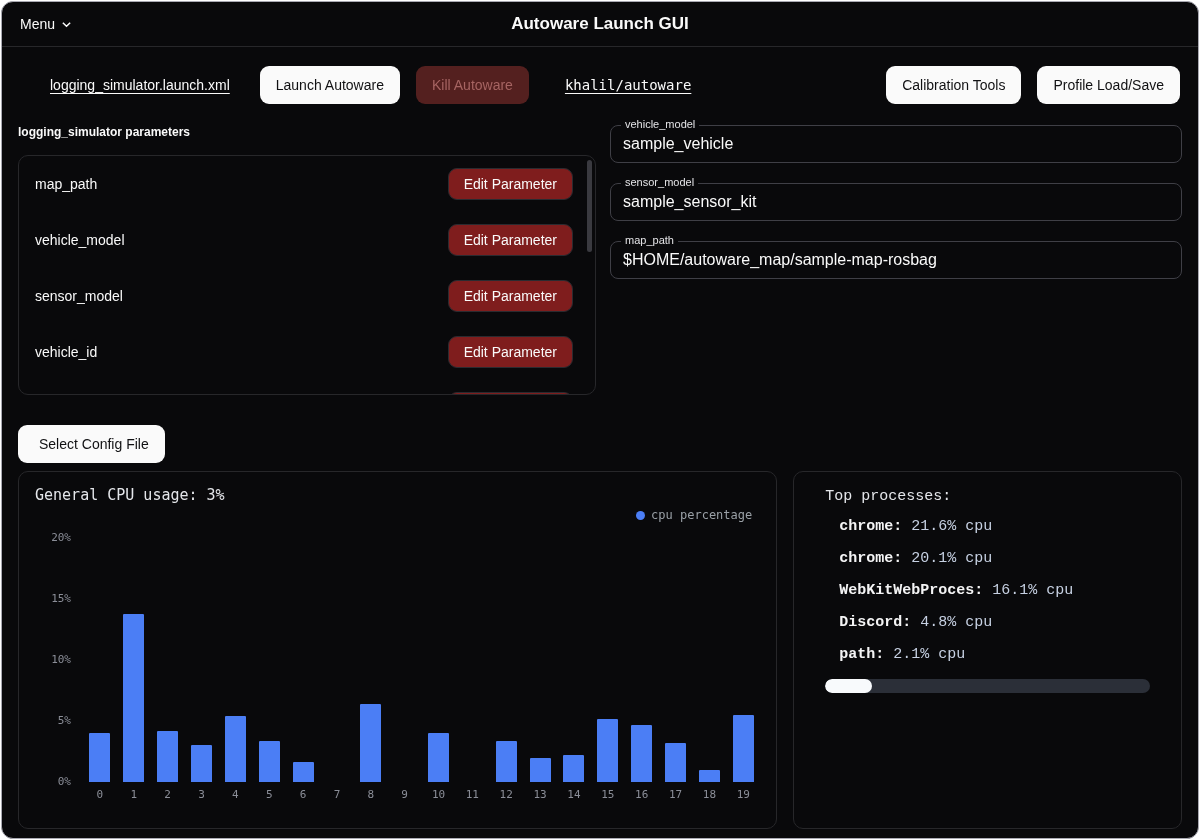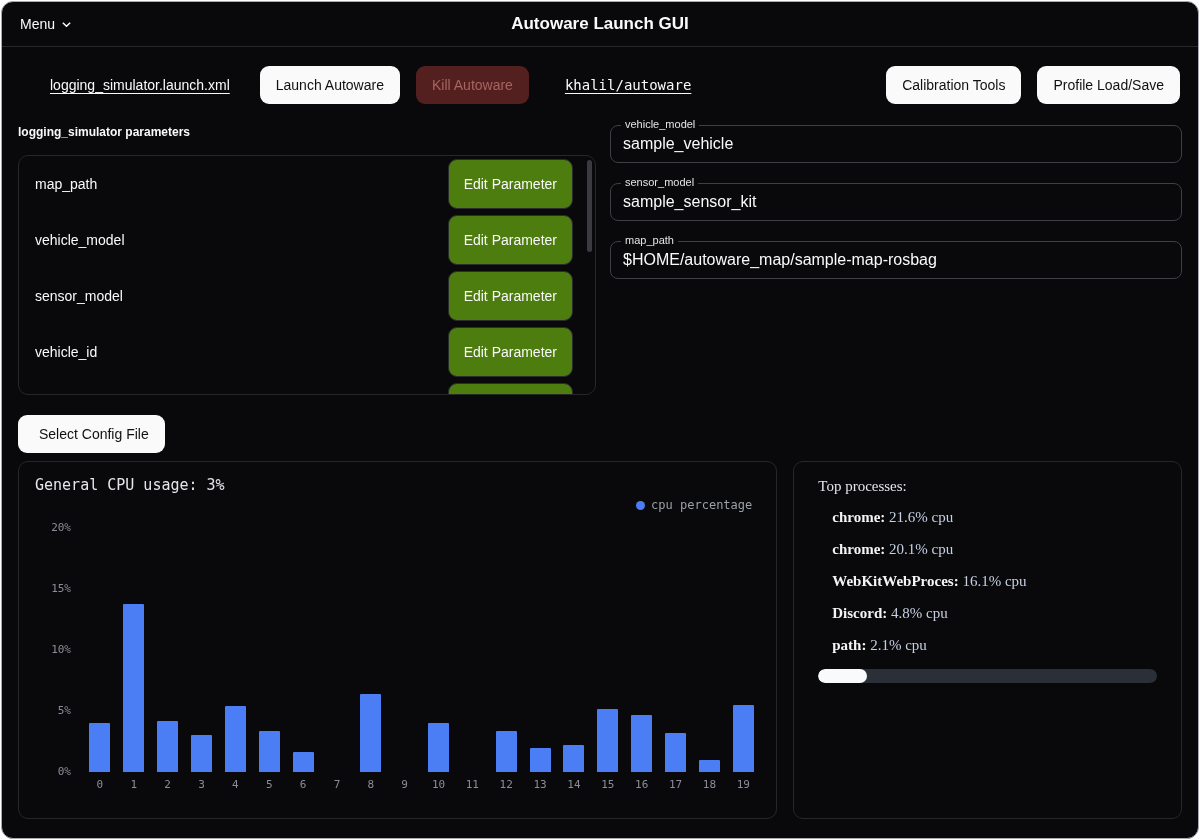--- a/index.html
+++ b/index.html
@@ -34,7 +34,7 @@
   .param-panel { height:240px; border:1px solid #27272a; border-radius:10px; overflow:hidden; position:relative; }
   .param-row { height:56px; display:flex; align-items:center; justify-content:space-between; padding:0 22px 0 16px; }
   .param-name { font-size:14px; color:#fafafa; }
-  .btn.outline { background:#4d7c0f; color:#fafafa; border:1px solid #2b2b30; padding:0 15px; font-size:14px; height:50px; }
+  .btn.outline { background:#7f1d1d; color:#fafafa; border:1px solid #2b2b30; padding:0 15px; font-size:14px; height:32px; }
   .scroll-thumb { position:absolute; right:3px; top:4px; width:5px; height:92px; background:#3a3a40; border-radius:3px; }
   .select-config { margin-top:20px;padding-left:21px; }
 

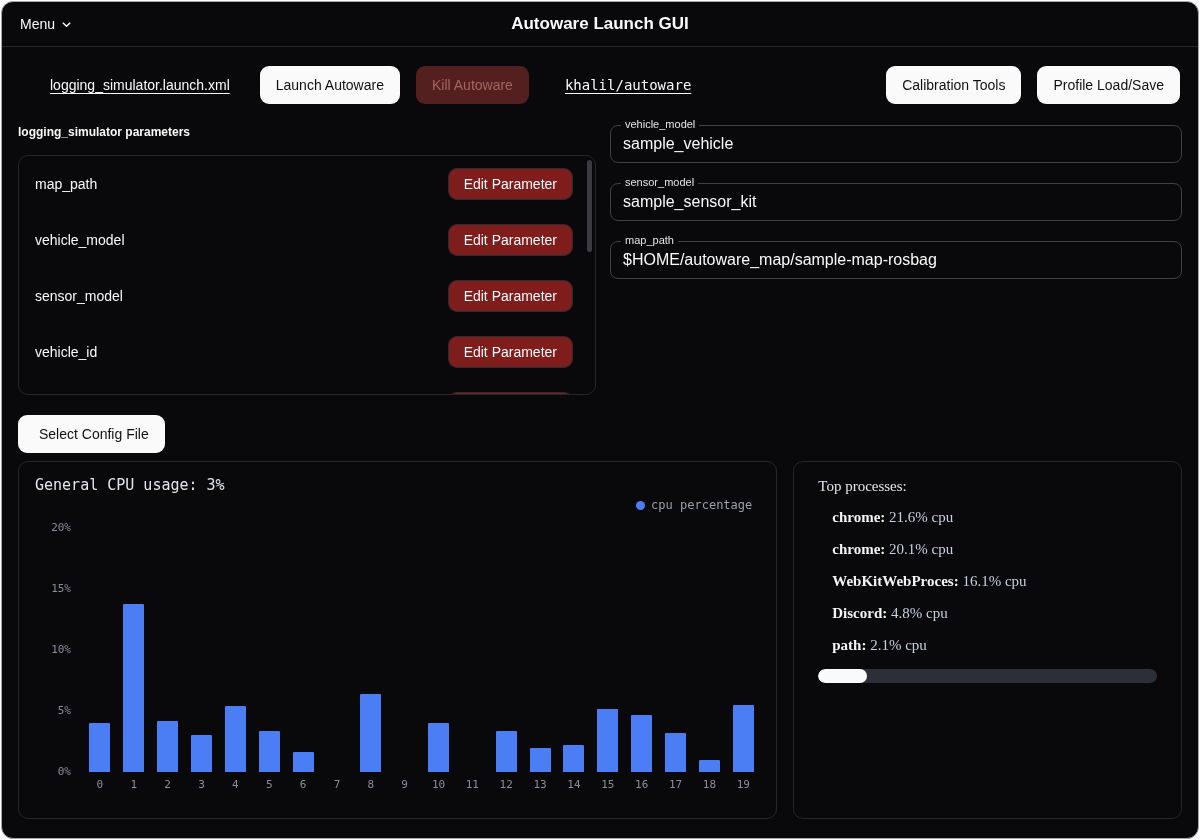--- a/index.html
+++ b/index.html
@@ -36,7 +36,7 @@
   .param-name { font-size:14px; color:#fafafa; }
   .btn.outline { background:#7f1d1d; color:#fafafa; border:1px solid #2b2b30; padding:0 15px; font-size:14px; height:32px; }
   .scroll-thumb { position:absolute; right:3px; top:4px; width:5px; height:92px; background:#3a3a40; border-radius:3px; }
-  .select-config { margin-top:20px;padding-left:21px; }
+  .select-config { margin-top:30px;padding-left:21px; }
 
   .field { position:relative; height:38px; border:1px solid #3f3f46; border-radius:8px; display:flex; align-items:center; padding:0 12px; margin-bottom:20px; background:#09090b; }
   .field-label { position:absolute; top:-8px; left:10px; background:#09090b; padding:0 4px; font-size:11px; color:#e4e4e7; }

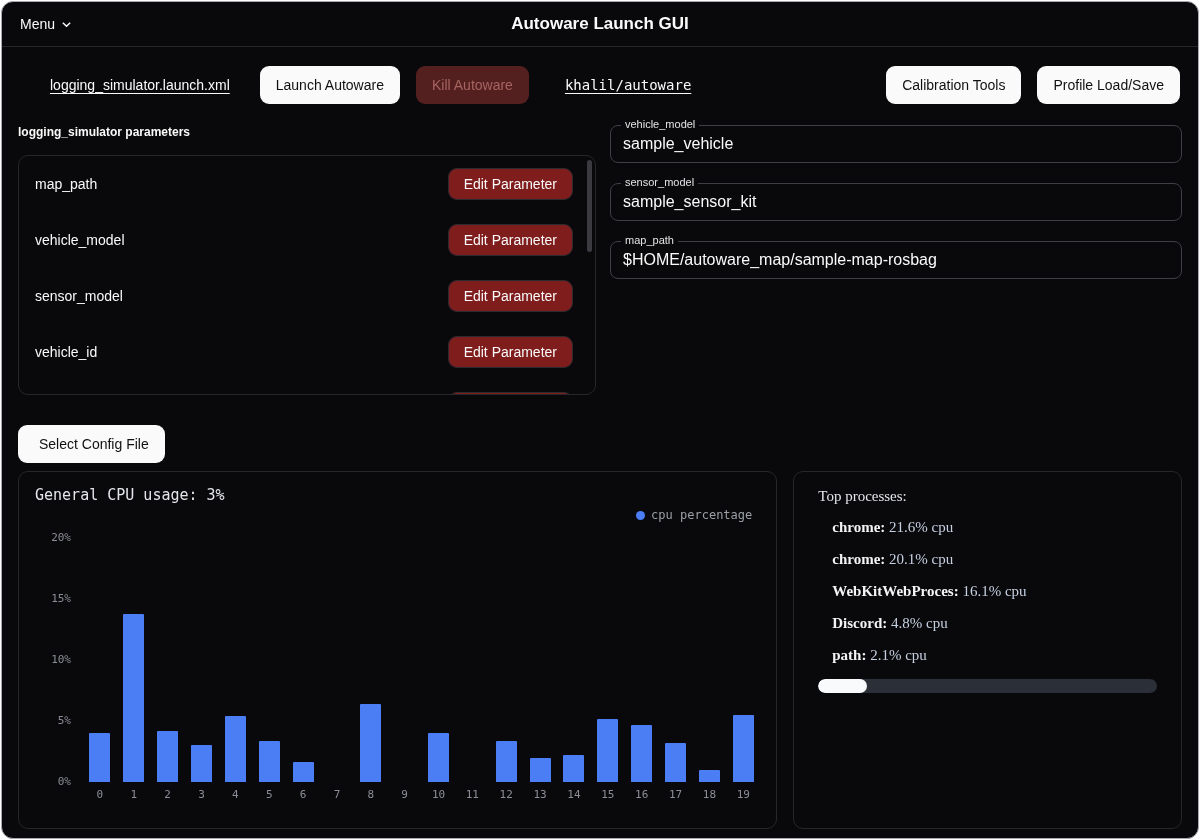--- a/index.html
+++ b/index.html
@@ -46,7 +46,7 @@
   .bottom { display:flex; gap:16px; padding:0 16px; margin-top:8px;border-radius:11px; }
   .panel { border:1px solid #27272a; border-radius:10px; background:#09090b; height:358px; }
   .cpu-panel { width:762px; padding:14px 16px; font-family:"DejaVu Sans Mono", monospace; }
-  .proc-panel { width:390px; padding:16px 24px; font-family:Liberation Serif, serif; }
+  .proc-panel { width:390px; padding:16px 31px; font-family:Liberation Mono, monospace; }
 
   .cpu-title { font-size:15px; color:#e4e6ea; }
   .legend { text-align:right; margin-top:4px; font-size:12px; color:#9aa0a6; display:flex; justify-content:flex-end; align-items:center; gap:6px; padding-right:8px; }

